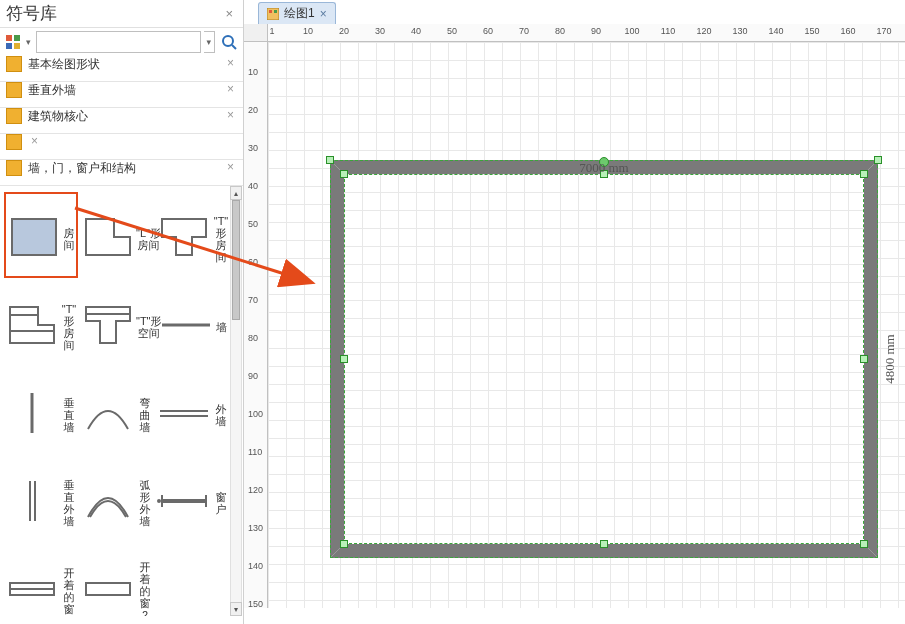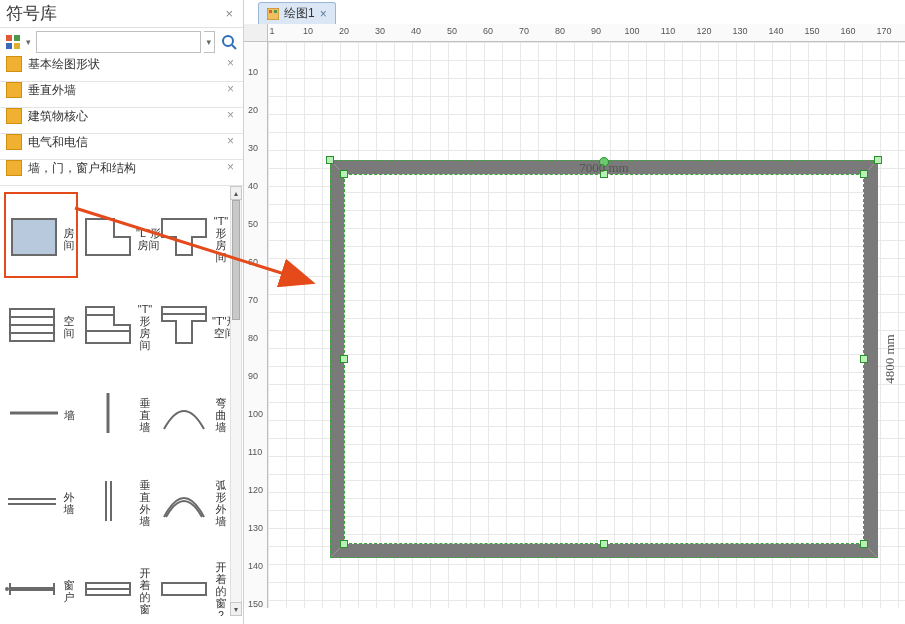--- a/index.html
+++ b/index.html
@@ -125,7 +125,6 @@
       </div>
       <div class="category">
         <span class="cat-icon"></span>
-    <span class="cat-label">电气和电信</span>
     <span class="cat-close">×</span>
       </div>
       <div class="category">

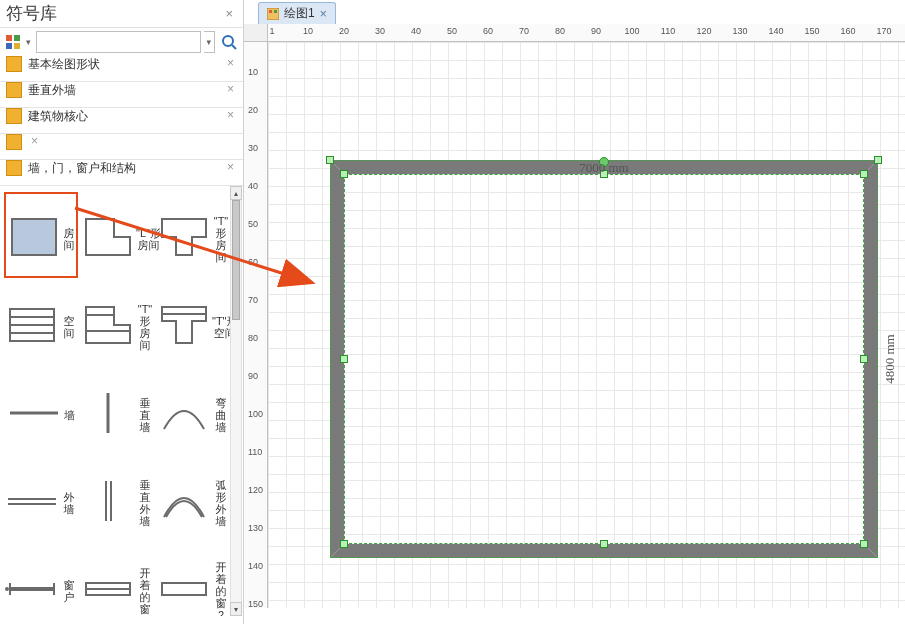--- a/index.html
+++ b/index.html
@@ -160,17 +160,6 @@
             </svg>
           </div>
     <div class="shape-label">"T" 形房间</div>
-        </div>
-        <div class="shape-cell">
-          <div class="shape-thumb">
-            <svg width="56" height="48" viewBox="0 0 56 48">
-              <rect x="6" y="8" width="44" height="32" stroke="#6a6a6a" stroke-width="2" fill="none"></rect>
-              <line x1="6" y1="16" x2="50" y2="16" stroke="#6a6a6a" stroke-width="2" fill="none"></line>
-              <line x1="6" y1="24" x2="50" y2="24" stroke="#6a6a6a" stroke-width="2" fill="none"></line>
-              <line x1="6" y1="32" x2="50" y2="32" stroke="#6a6a6a" stroke-width="2" fill="none"></line>
-            </svg>
-          </div>
-    <div class="shape-label">空间</div>
         </div>
         <div class="shape-cell">
           <div class="shape-thumb">

